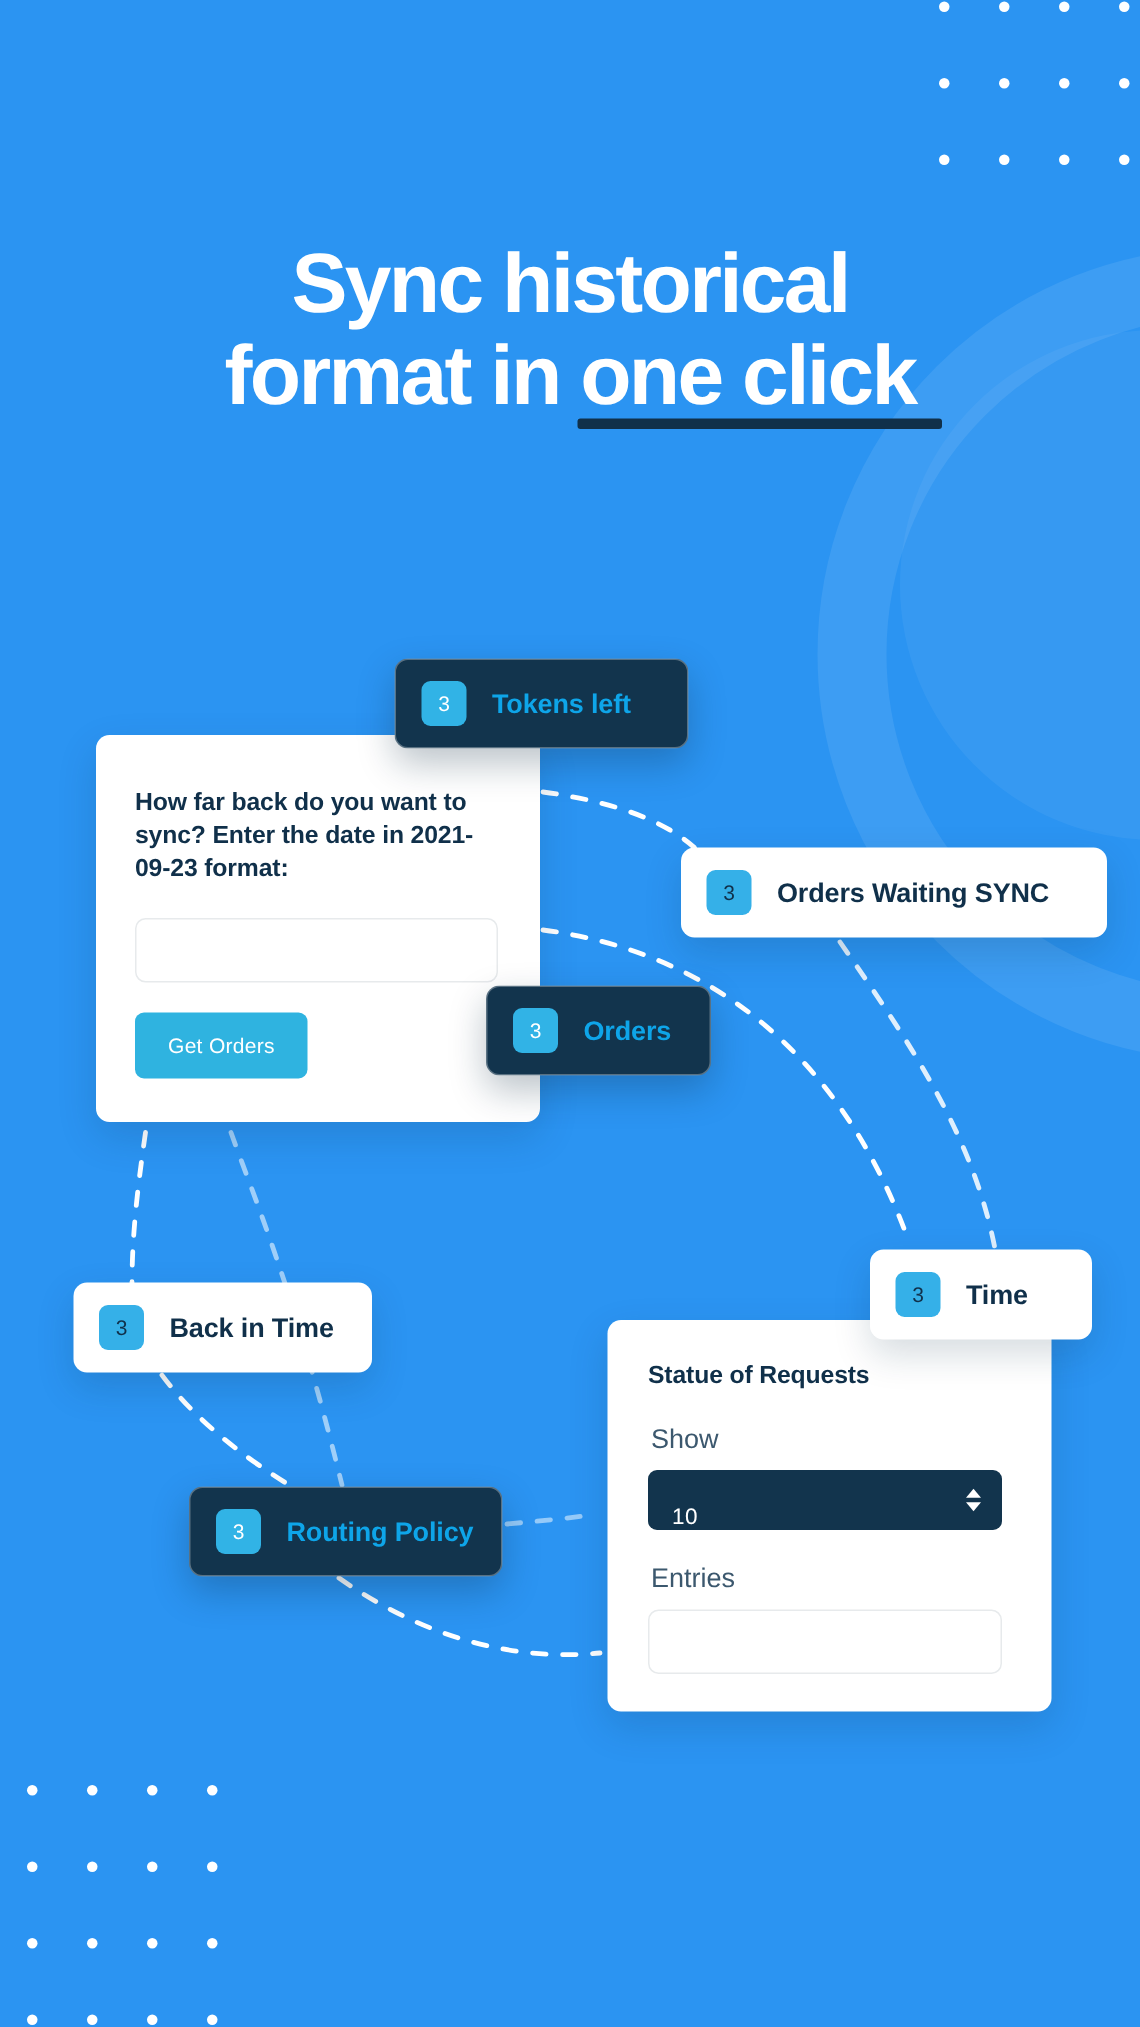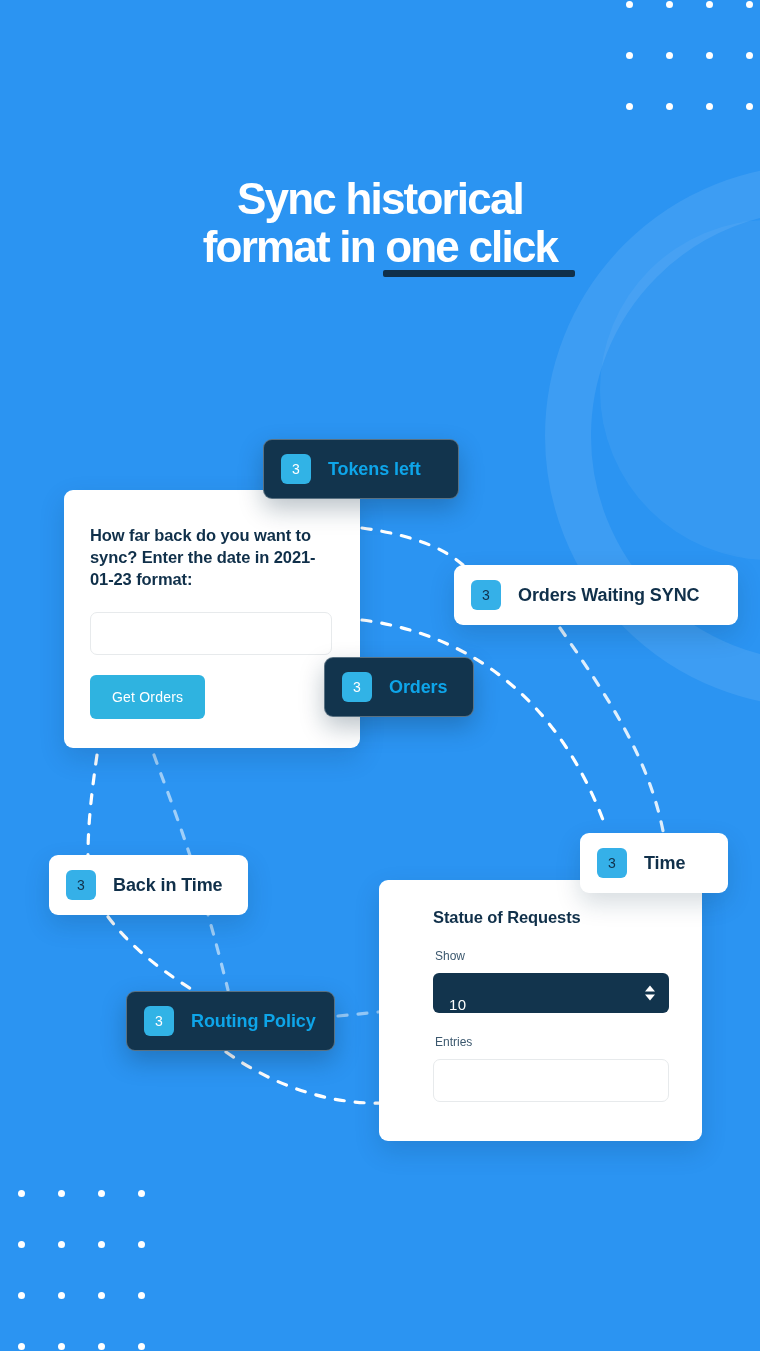--- a/index.html
+++ b/index.html
@@ -283,9 +283,9 @@
     pointer-events: none;
   }
   .hero-title {
-    margin: 17px;
+    margin: 0;
     color: #ffffff;
-    font-size: 44px;
+    font-size: 56px;
     font-weight: bold;
     line-height: 1.09;
     letter-spacing: -1.8px;

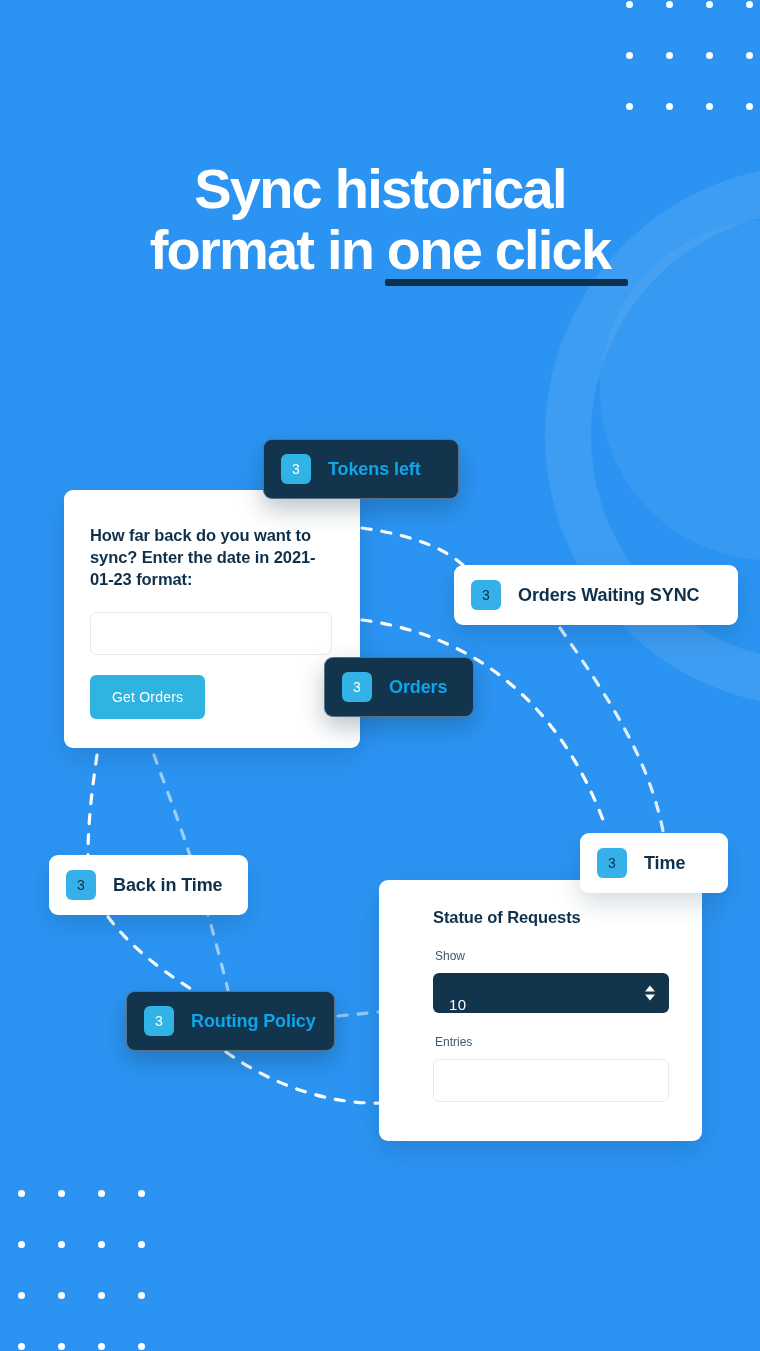--- a/index.html
+++ b/index.html
@@ -371,7 +371,7 @@
 
   <div class="card sync-card">
     <div class="sync-card-inner">
-      <p class="sync-prompt">How far back do you want to sync? Enter the date in 2021-01-23 format:</p>
+      <p class="sync-prompt">How far back do you want to sync? Enter the date in 2021-09-23 format:</p>
       <input class="text-input" type="text" placeholder="" style="">
       <button class="primary-btn">Get Orders</button>
     </div>

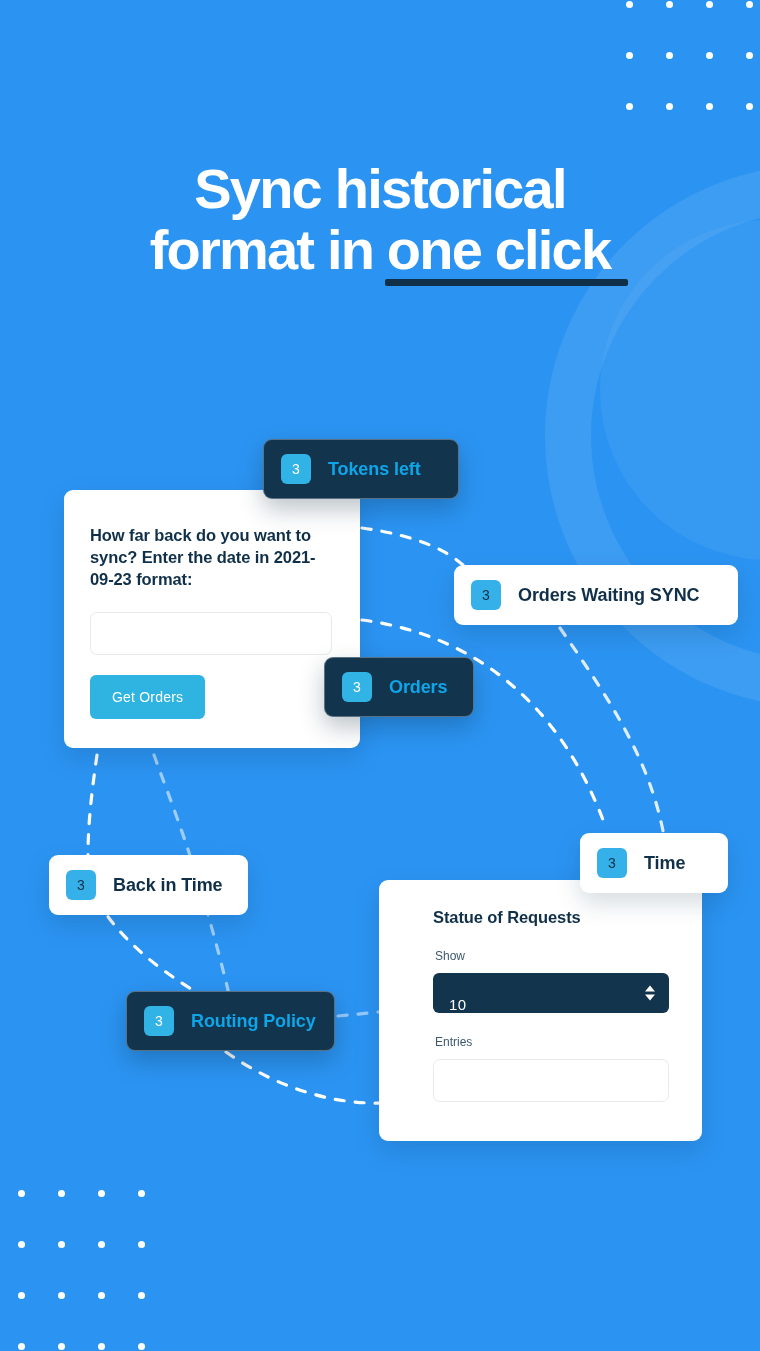--- a/index.html
+++ b/index.html
@@ -147,11 +147,10 @@
 
   
   .requests-card {
-    left: 379px;
+    left: 405px;
     top: 880px;
     width: 296px;
     height: 261px;
-    padding-left: 27px;
   }
   .requests-card-inner {
     padding: 28px 27px 0 27px;

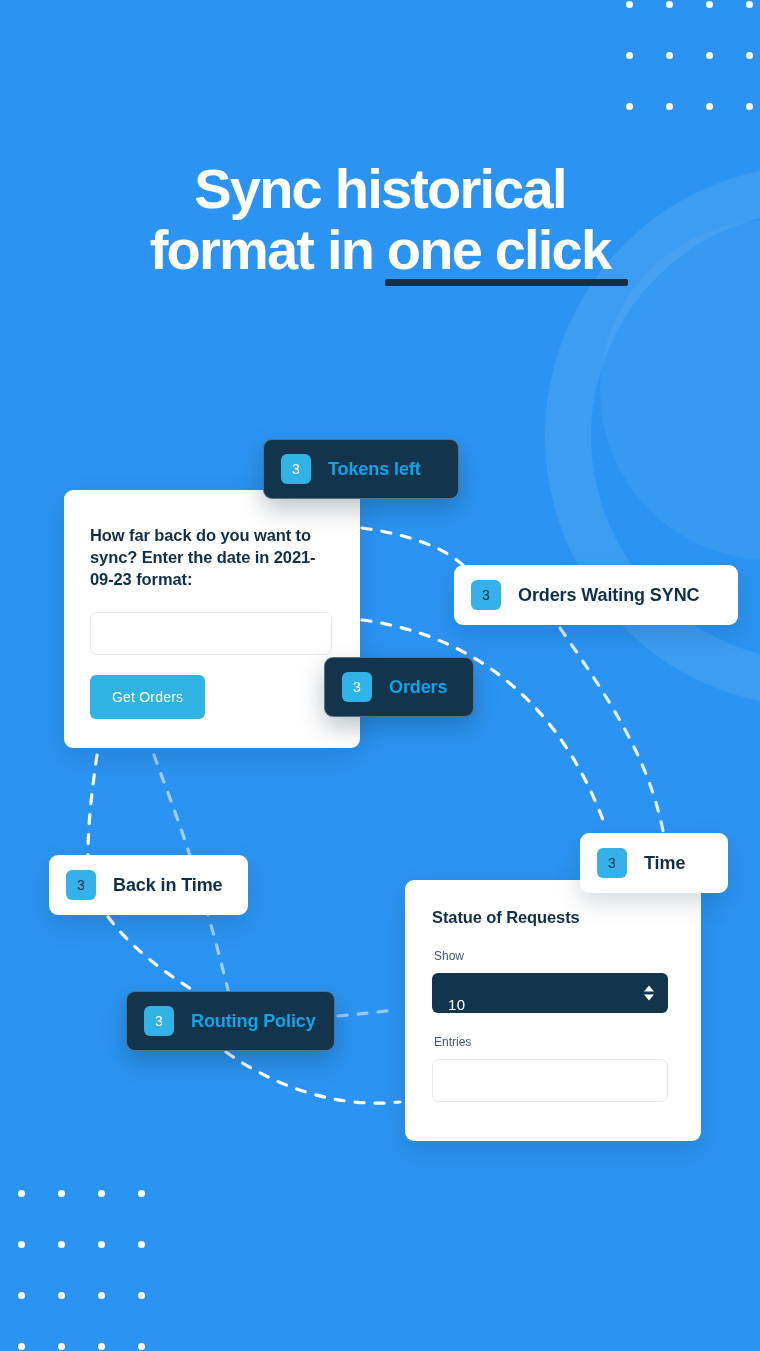--- a/index.html
+++ b/index.html
@@ -163,7 +163,7 @@
     letter-spacing: -0.1px;
   }
   .field-label {
-    font-size: 12px;
+    font-size: 18px;
     color: #3c586e;
     margin: 0 0 10px 2px;
     display: block;

